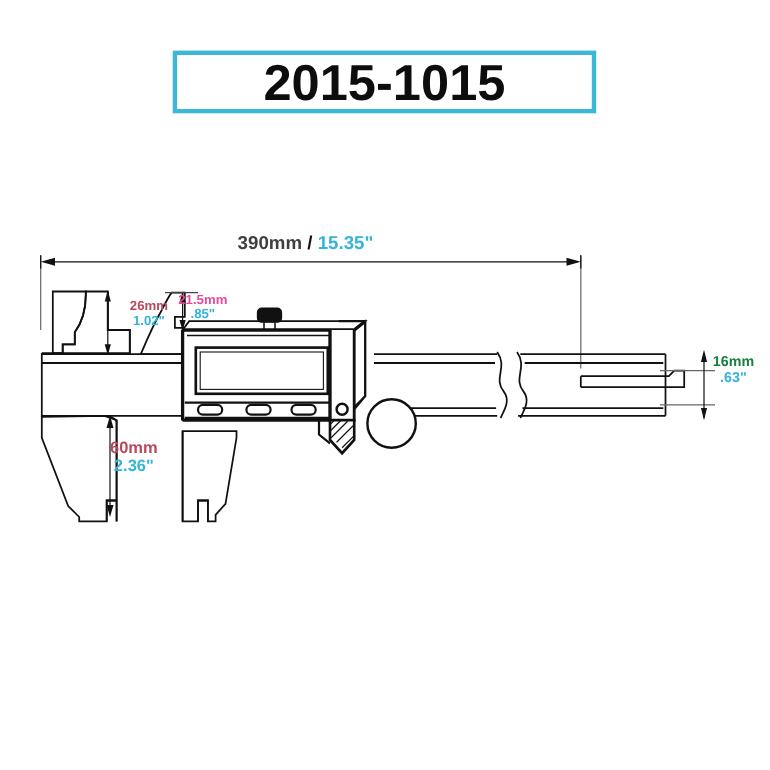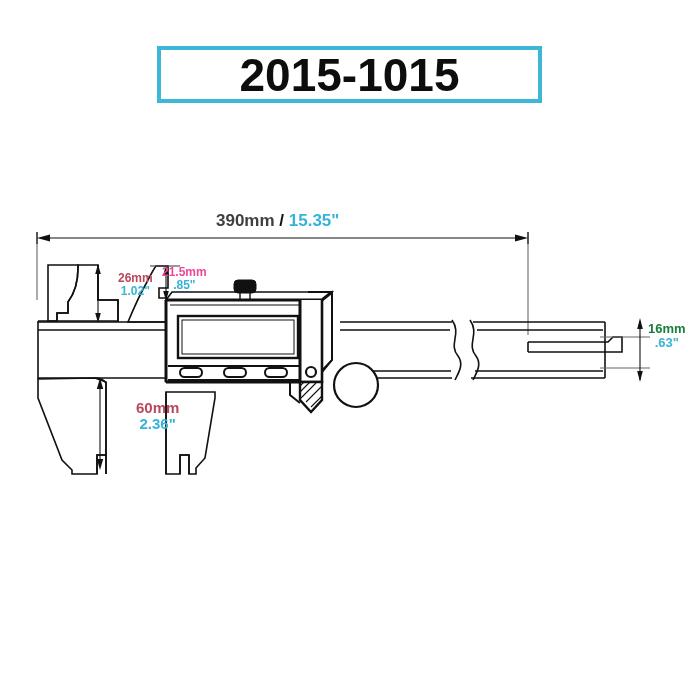--- a/index.html
+++ b/index.html
@@ -84,7 +84,6 @@
     top: 400px;
     font-size: 15px;
     text-align: center;
-    padding-left: 36px;
   }
   #lbl-16 {
     left: 648px;

